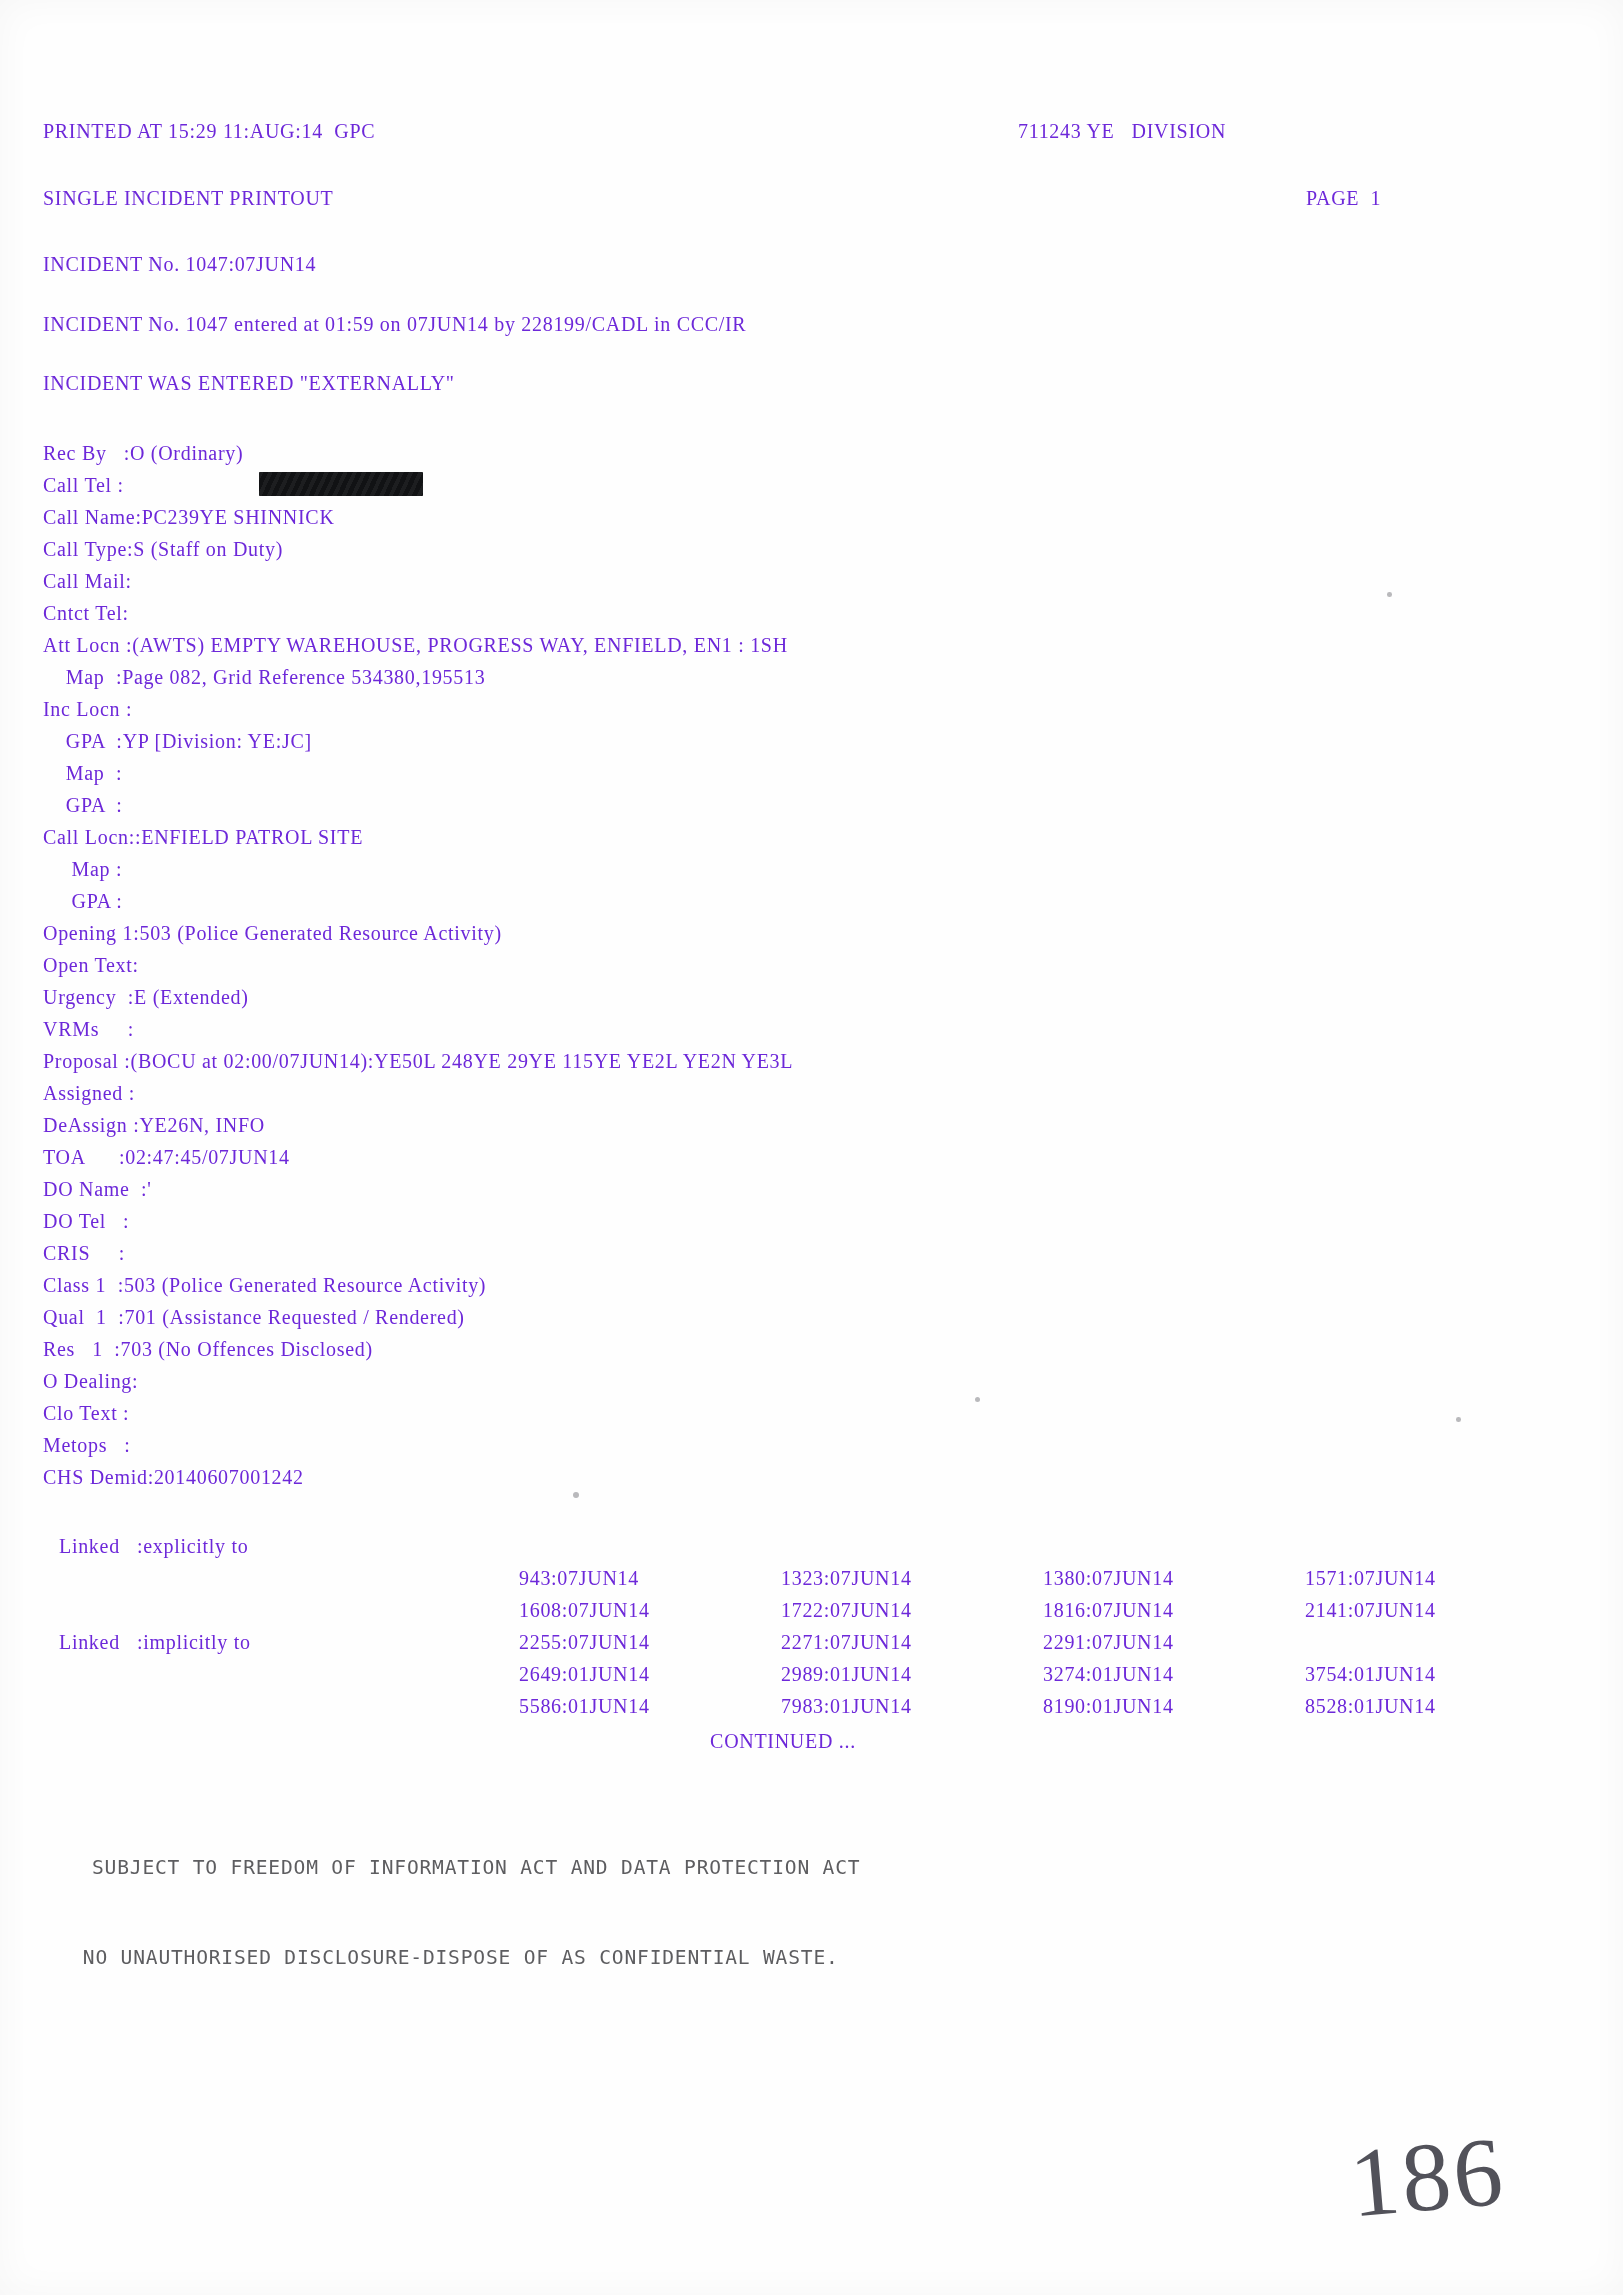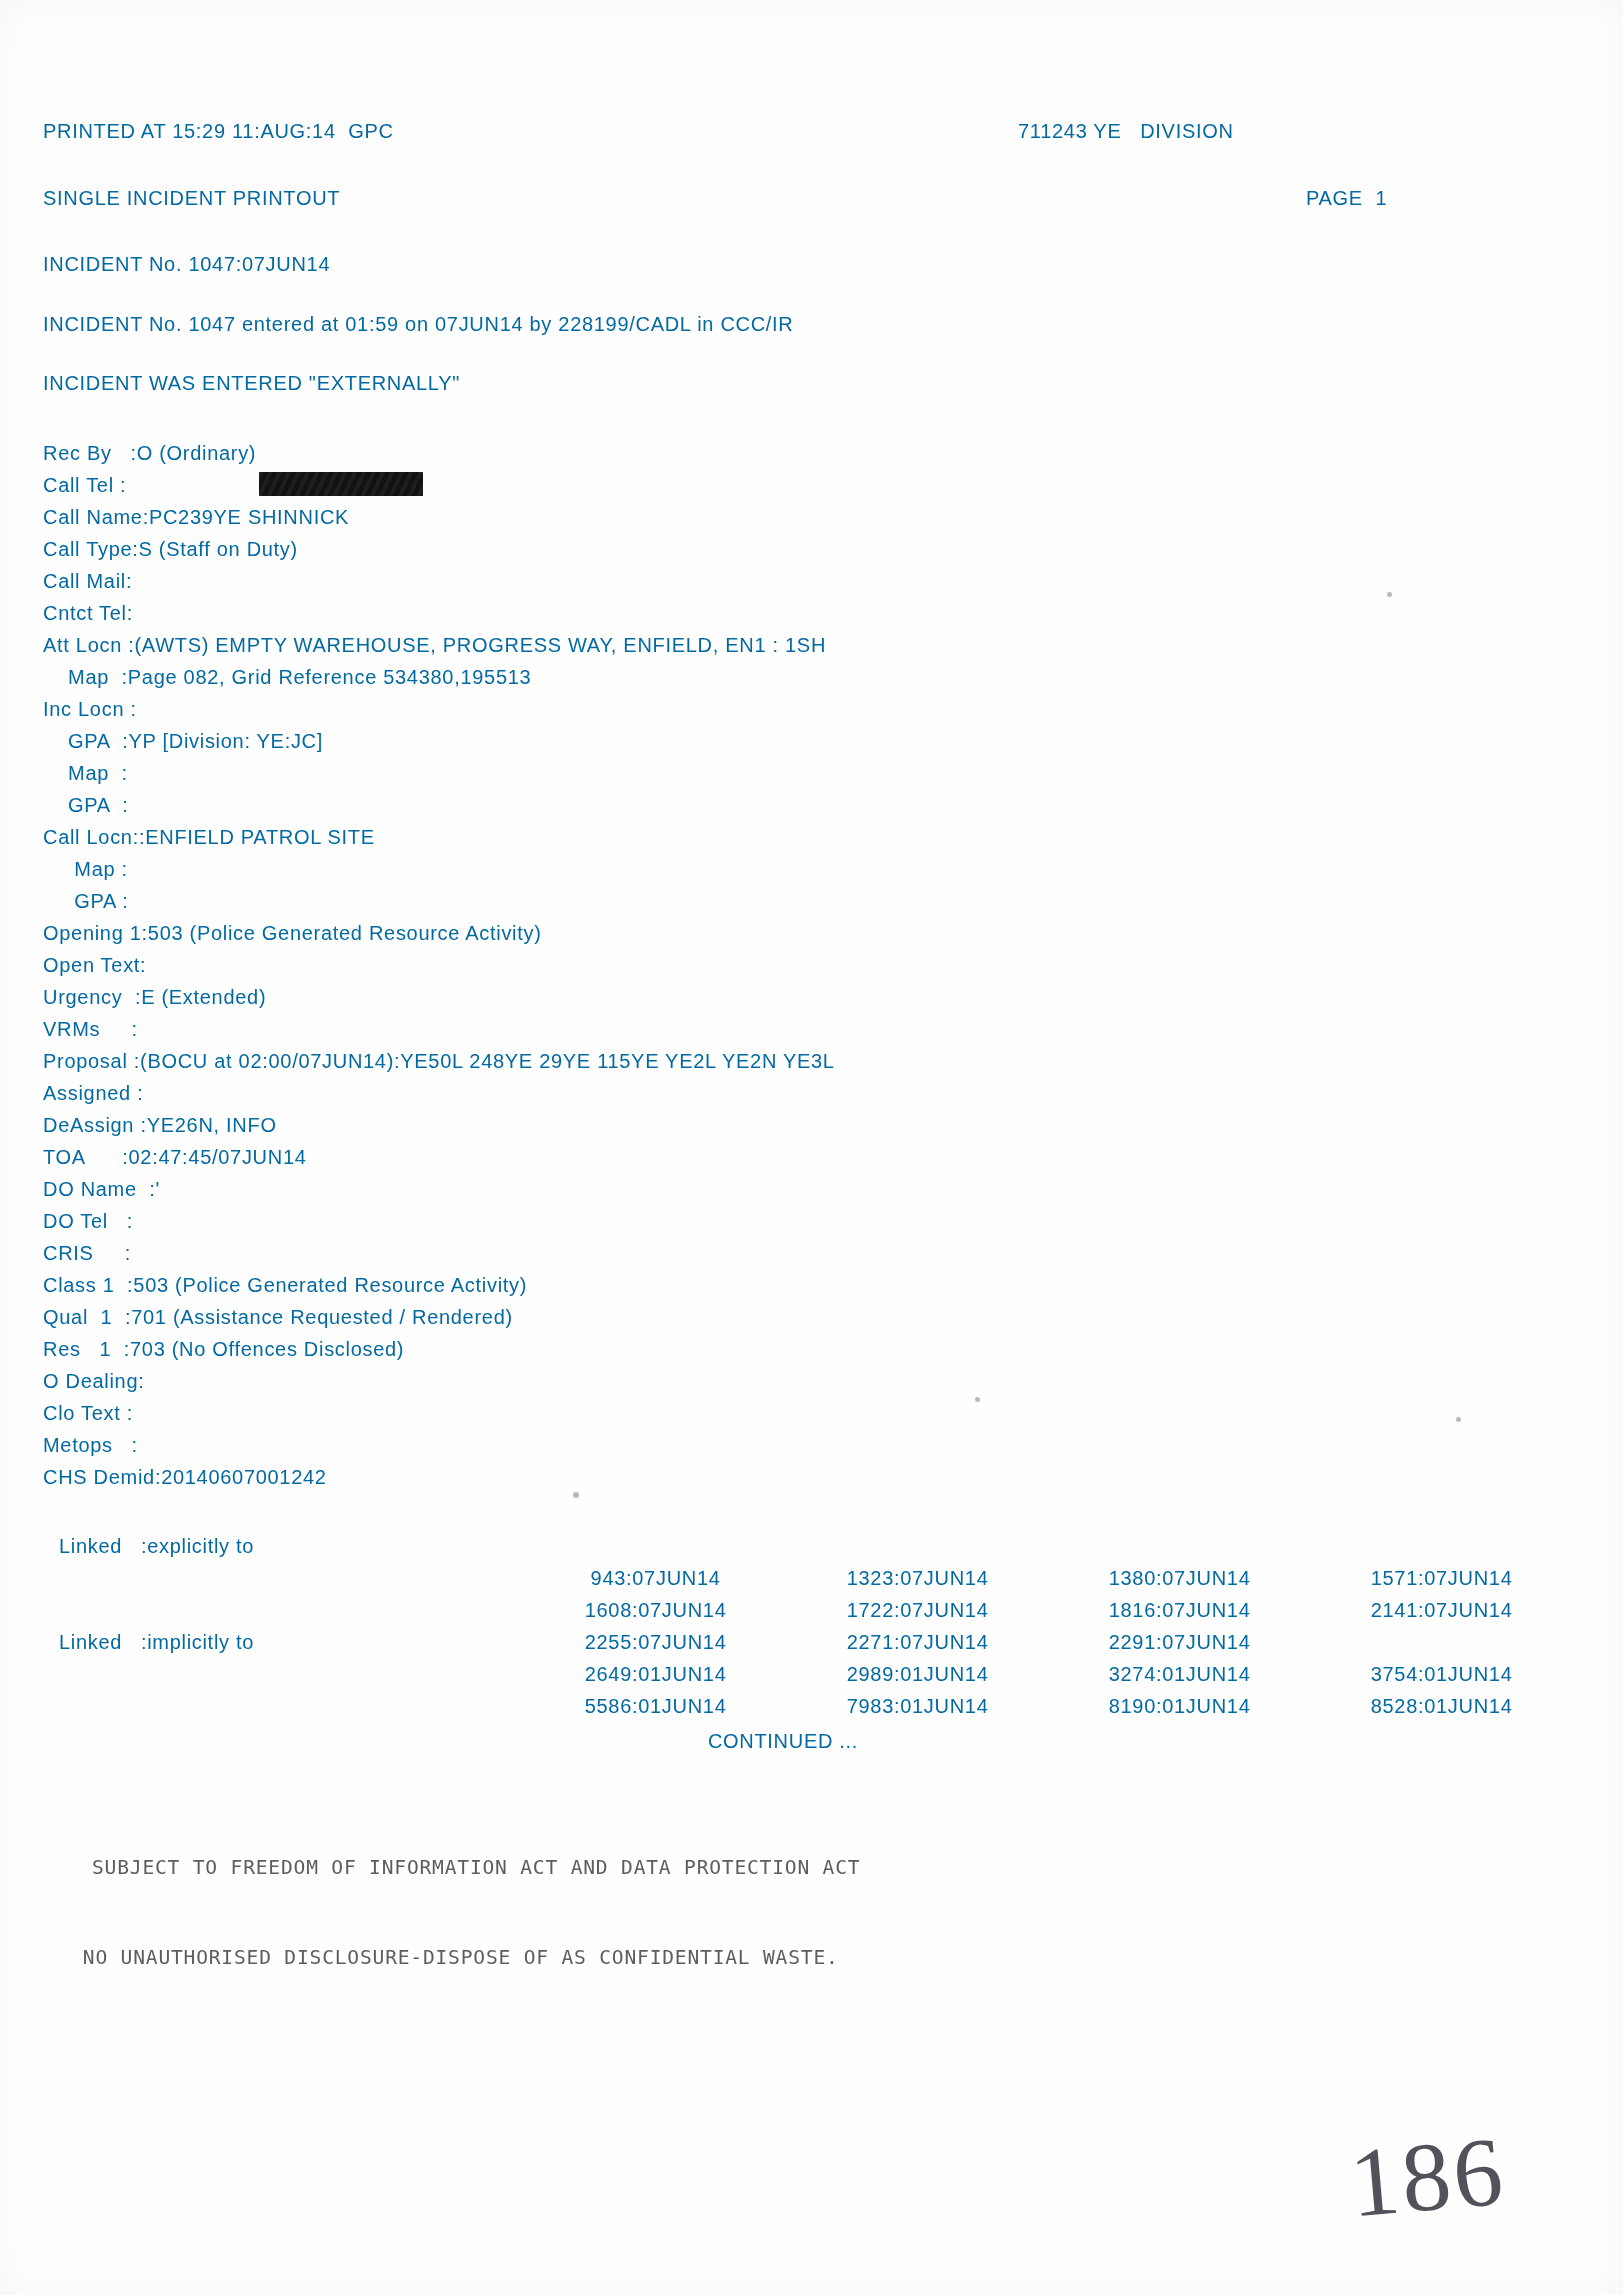--- a/index.html
+++ b/index.html
@@ -34,11 +34,11 @@
     width: 1505px;
   }
   .mono {
-    font-family: Liberation Sans, sans-serif;
+    font-family: Liberation Serif, serif;
     font-size: 20px;
     line-height: 32px;
     letter-spacing: 0.7px;
-    color: #0369a1;
+    color: #6d28d9;
     white-space: pre;
   }
   .row {

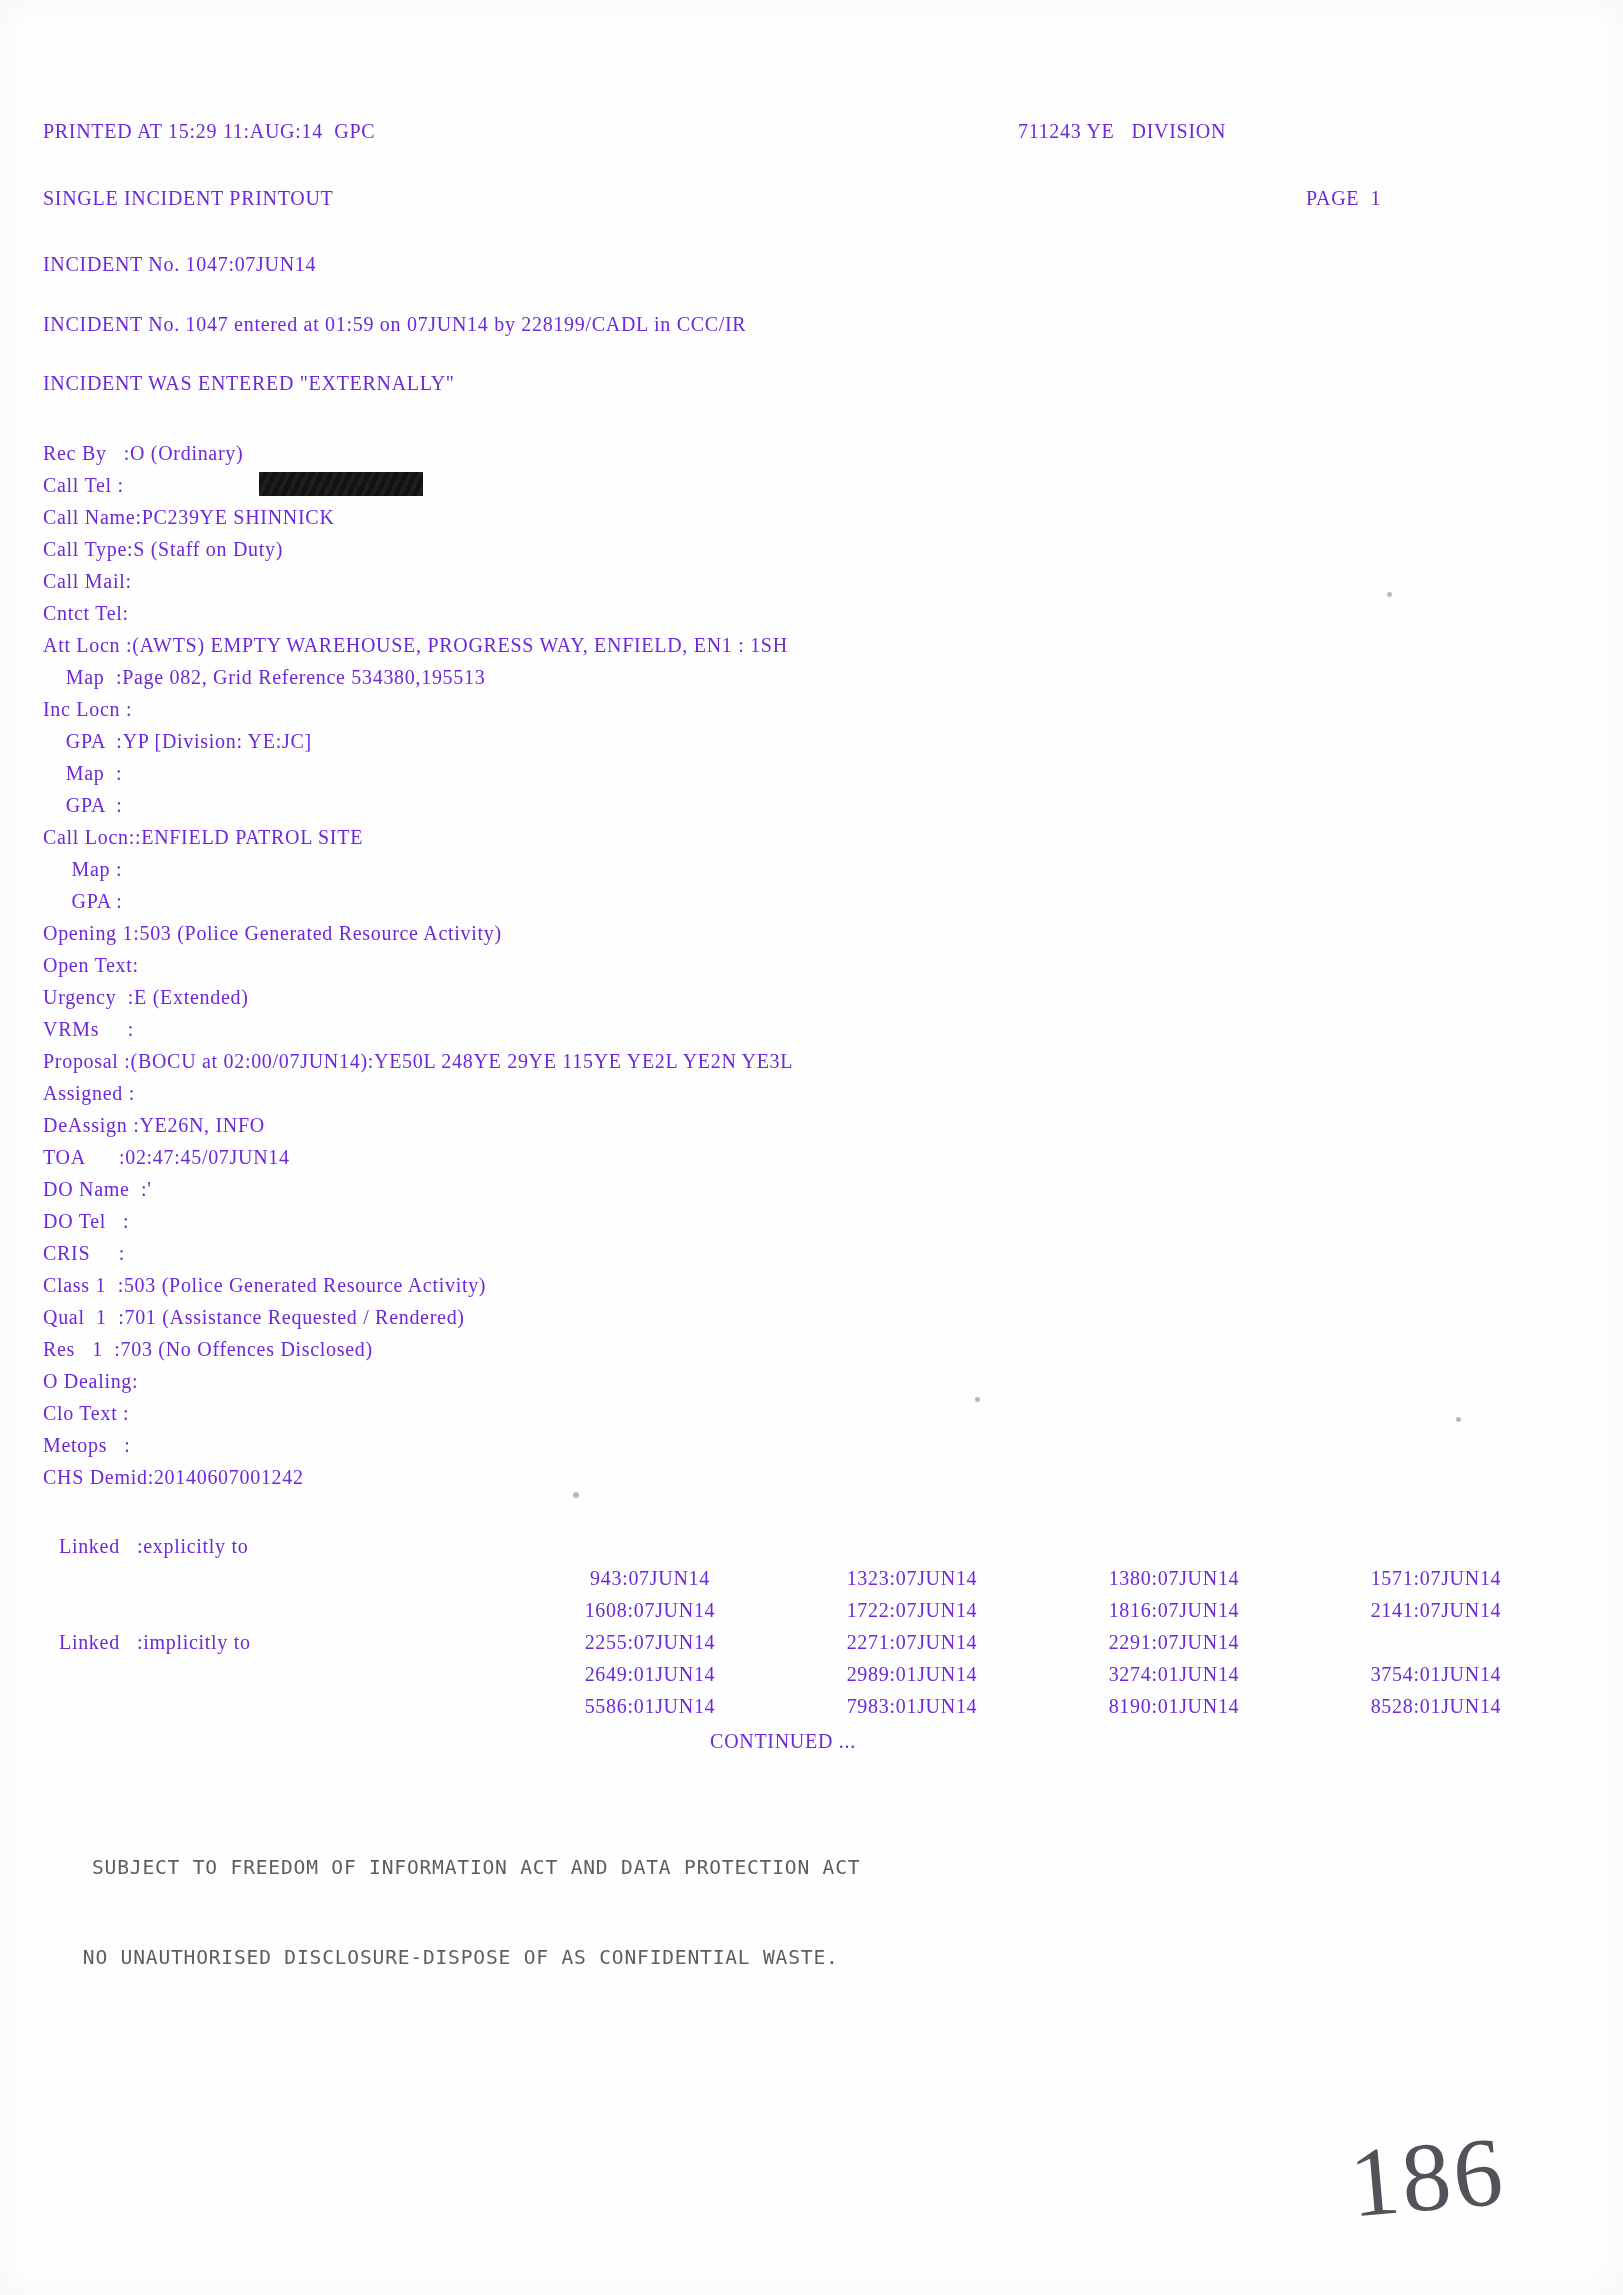--- a/index.html
+++ b/index.html
@@ -93,7 +93,6 @@
   .lcell {
     display: inline-block;
     width: 262px;
-    text-align: center;
   }
 
   .continued {

